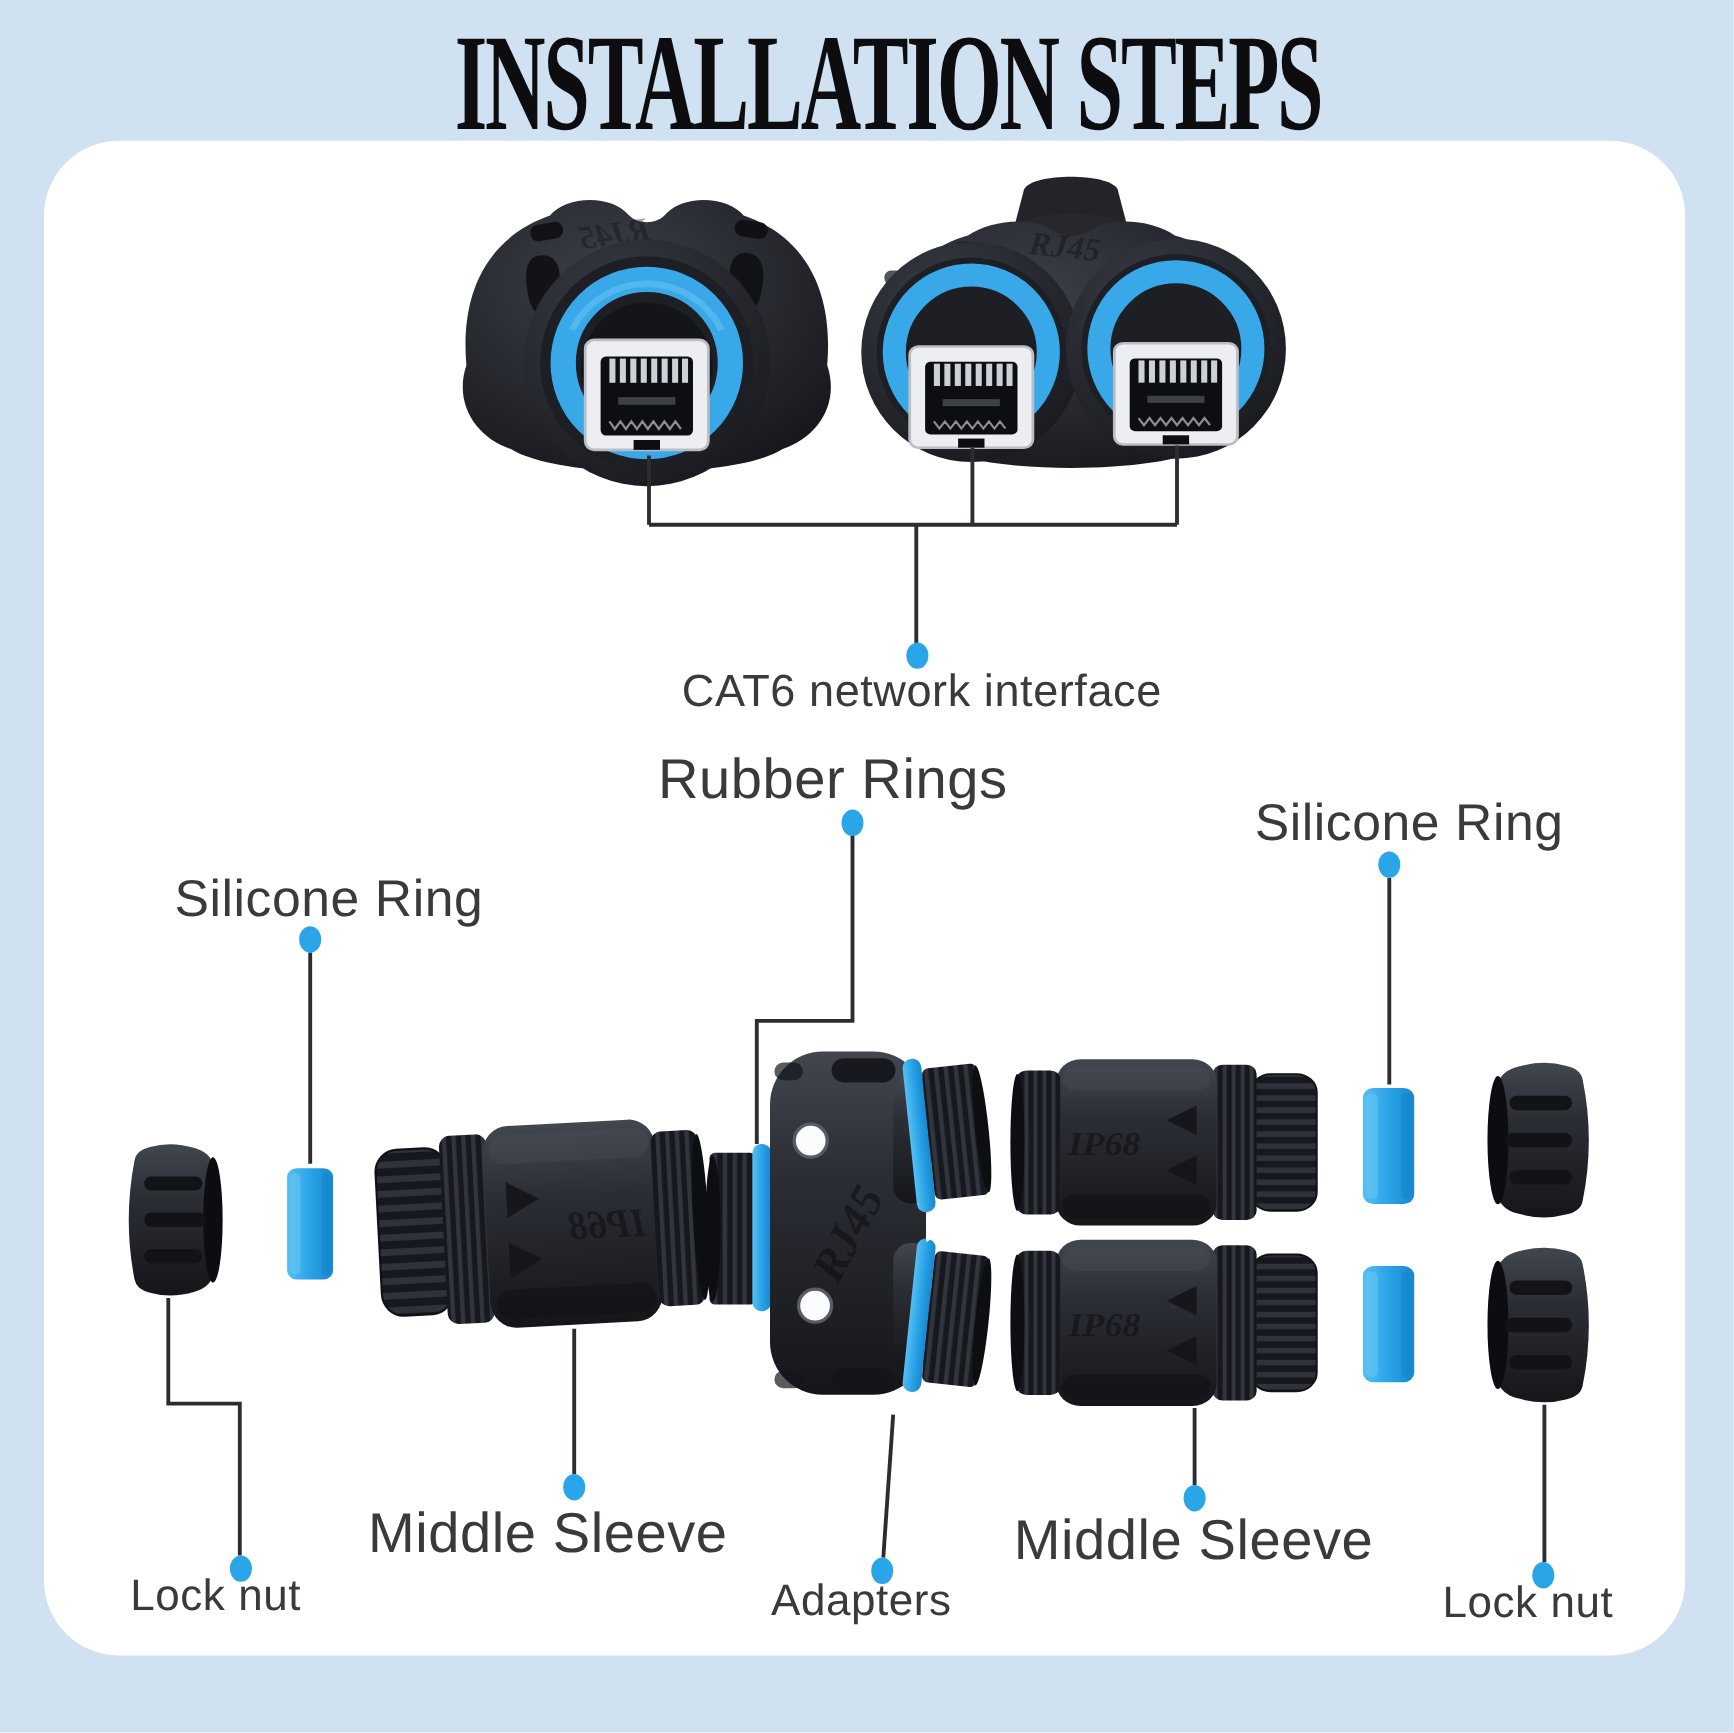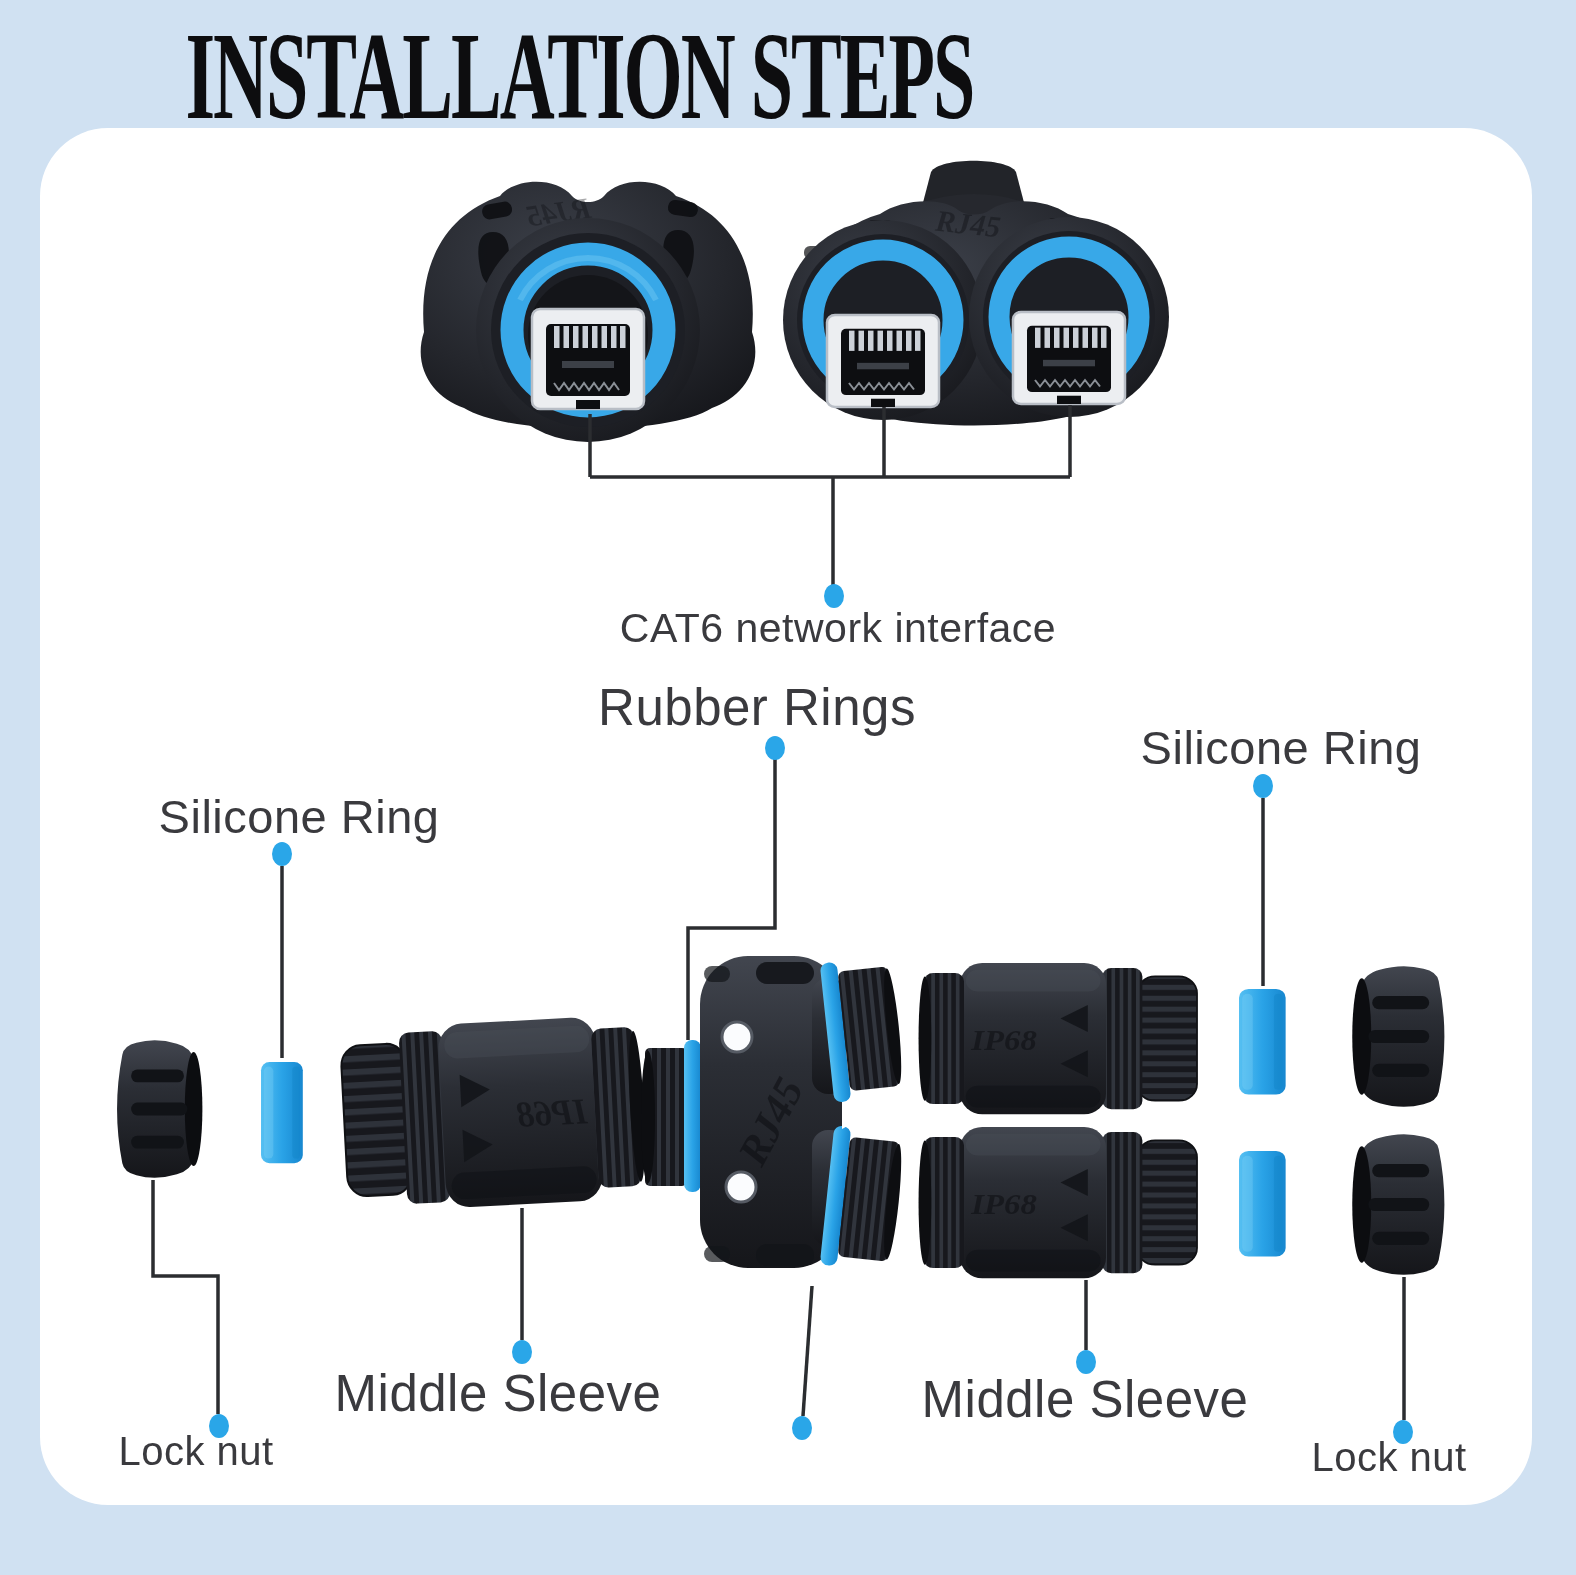--- a/index.html
+++ b/index.html
@@ -10,7 +10,7 @@
     position:relative;overflow:hidden;
   }
   .stage{position:absolute;inset:0;}
-  .title-row{position:absolute;top:4px;left:0;right:0;}
+  .title-row{position:absolute;top:4px;left:0;right:0;text-align:center;padding-left:39px;}
   .title-row .t{
     display:inline-block;
     font-family:"Liberation Serif","DejaVu Serif",serif;

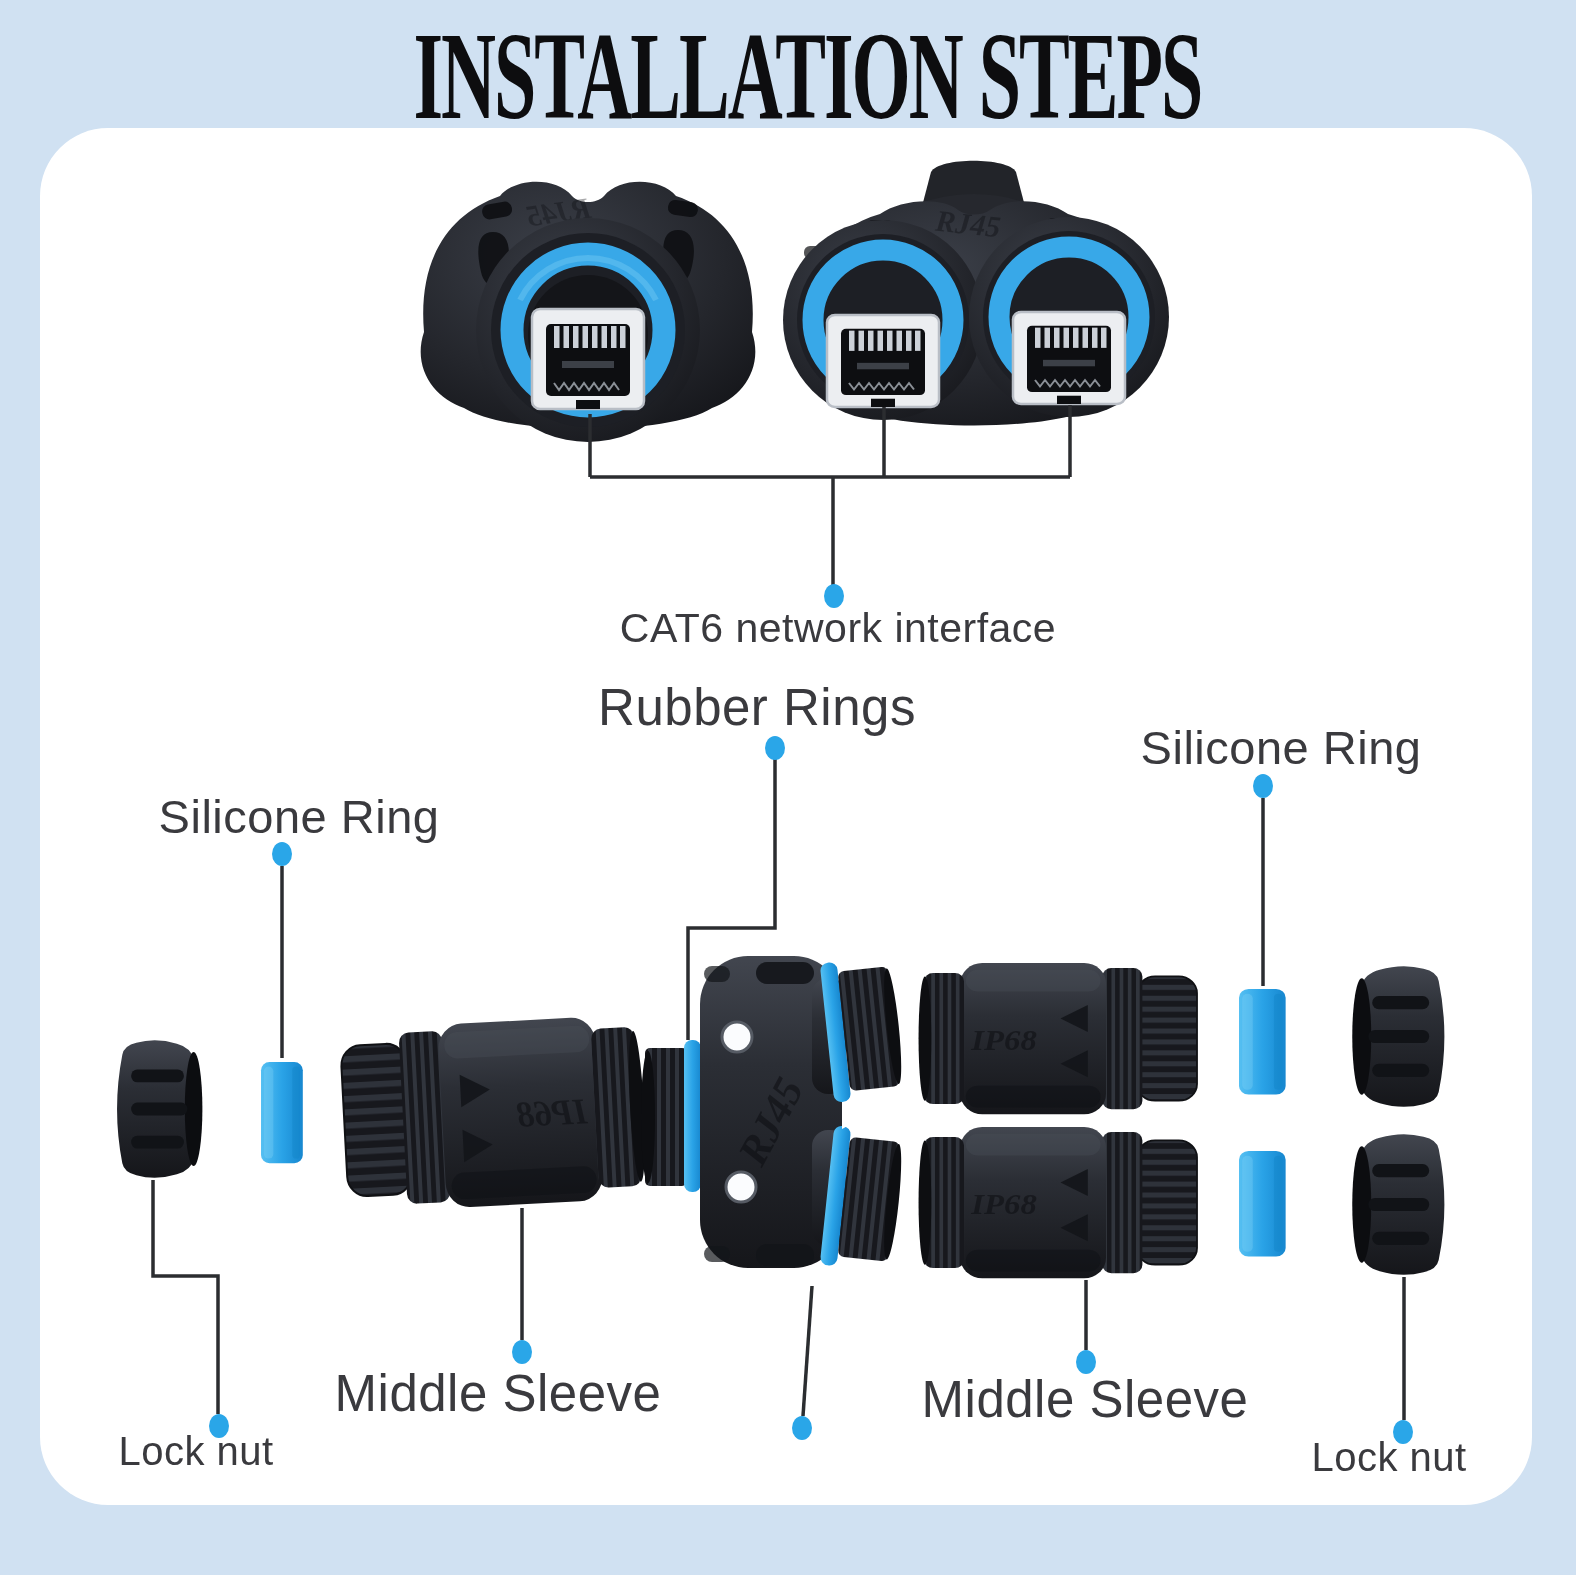--- a/index.html
+++ b/index.html
@@ -228,6 +228,7 @@
   <div class="lbl mid" style="left:1085px;top:1372px;">Middle Sleeve</div>
   <div class="lbl small" style="left:196px;top:1430px;">Lock nut</div>
   <div class="lbl small" style="left:1389px;top:1436px;">Lock nut</div>
+  <div class="lbl small" style="left:783px;top:1434px;">Adapters</div>
 
 </div>
 

